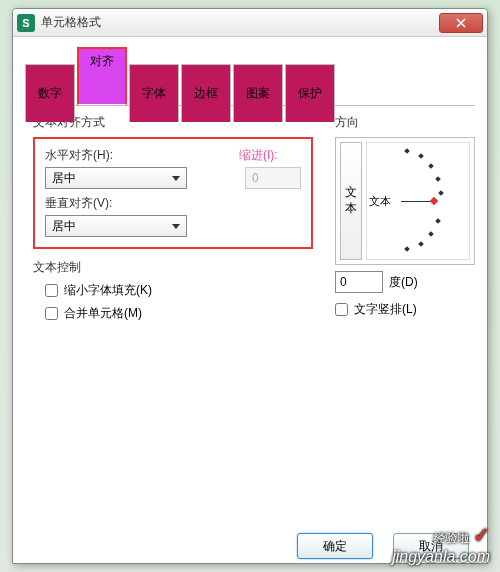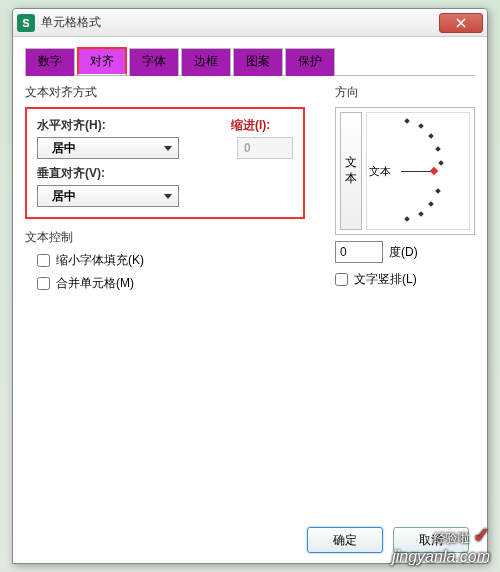--- a/index.html
+++ b/index.html
@@ -78,14 +78,14 @@
       margin-bottom: 8px;
     }
     .tab {
-      padding: 4px 12px;
+      padding: 20px 12px;
       border: 1px solid #bbb;
       border-bottom: none;
-      background: #a21caf;
+      background: #be185d;
       margin-right: 2px;
       cursor: pointer;
       position: relative;
-      top: 1px;
+      top: 17px;
     }
     .tab.active {
       border: 2px solid #e33;

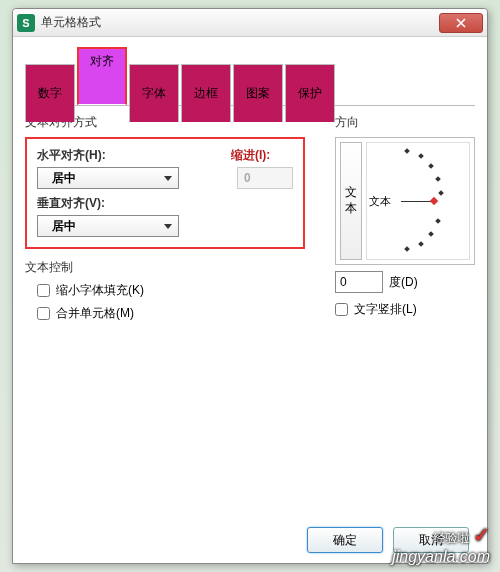--- a/index.html
+++ b/index.html
@@ -99,6 +99,7 @@
     }
     .left-col {
       flex: 1;
+      margin-left: 8px;
     }
     .right-col {
       width: 140px;

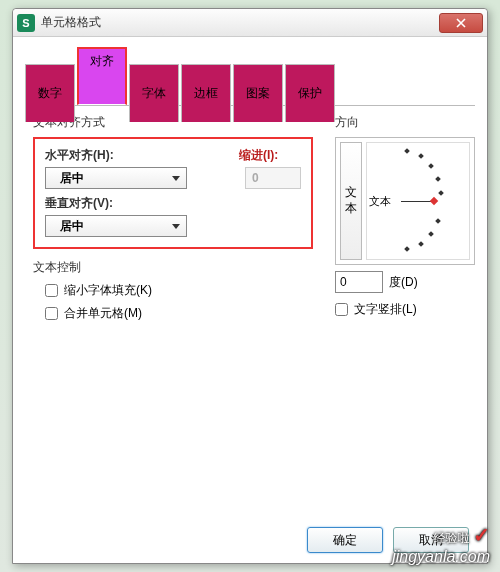--- a/index.html
+++ b/index.html
@@ -114,7 +114,6 @@
       padding: 8px 10px 10px 10px;
       margin-bottom: 10px;
       width: 280px;
-      font-weight: bold;
     }
     .field-label {
       margin-bottom: 3px;

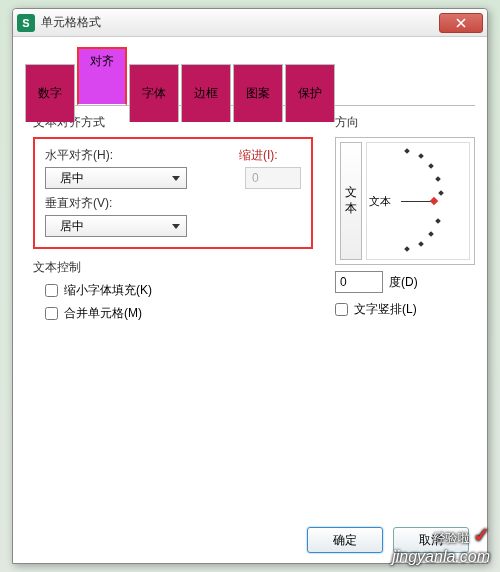--- a/index.html
+++ b/index.html
@@ -120,7 +120,7 @@
       color: #333;
     }
     .field-label.disabled {
-      color: #b91c1c;
+      color: #ec4899;
     }
     .dropdown {
       width: 142px;

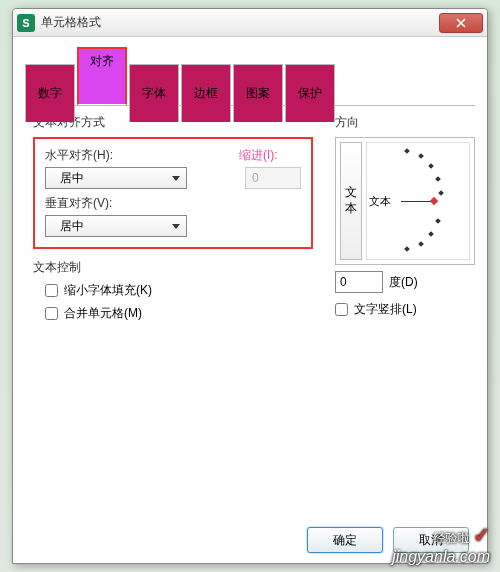--- a/index.html
+++ b/index.html
@@ -129,7 +129,7 @@
       background: linear-gradient(to bottom, #fff, #eee);
       display: flex;
       align-items: center;
-      padding: 0 14px;
+      padding: 0 6px;
       cursor: pointer;
       position: relative;
     }

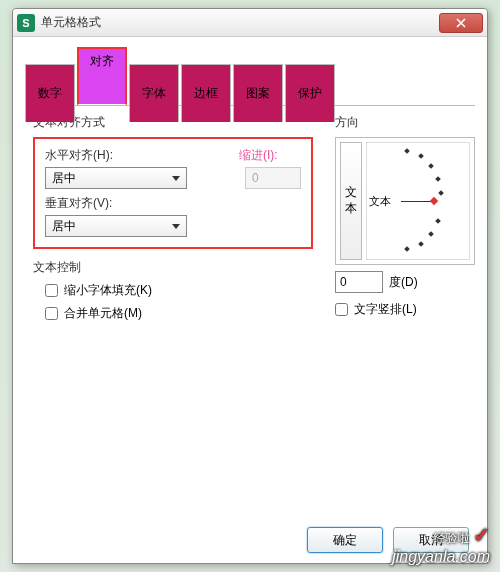--- a/index.html
+++ b/index.html
@@ -238,9 +238,9 @@
     .buttons {
       position: absolute;
       right: 18px;
-      bottom: 10px;
-      display: flex;
-      gap: 10px;
+      bottom: 4px;
+      display: flex;
+      gap: 20px;
       margin-left: 8px;
     }
     .btn {

